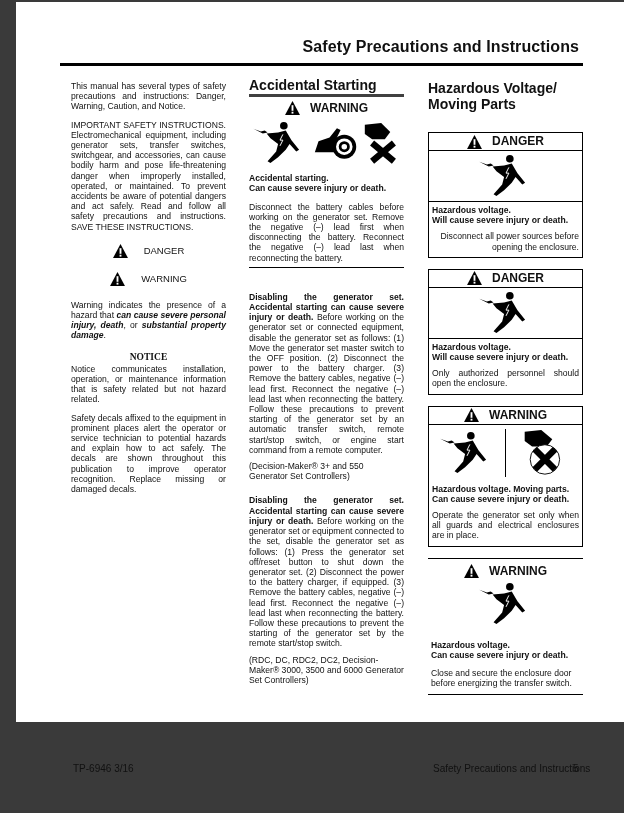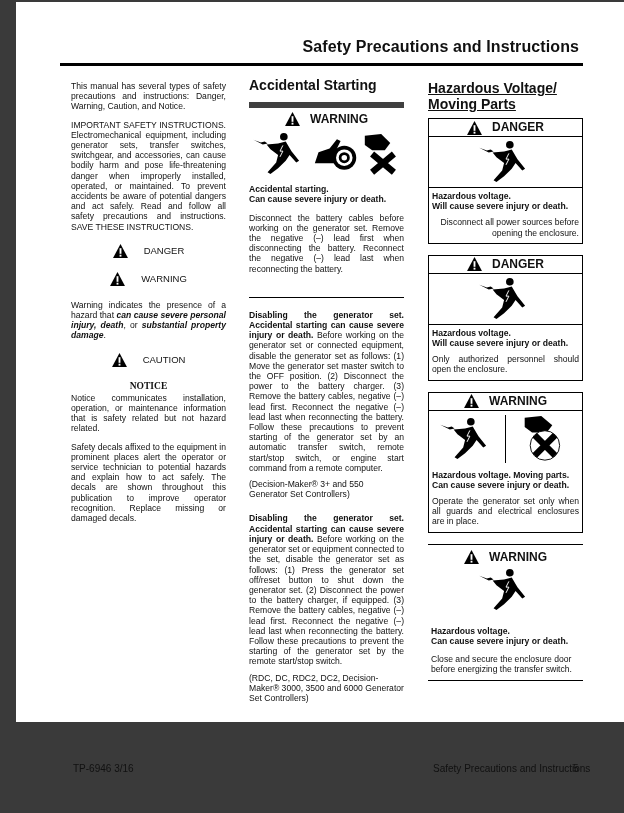--- a/index.html
+++ b/index.html
@@ -17,7 +17,7 @@
   .tri { width:15px; height:14px; }
   .notice { text-align:center; font-size:9.5px; font-weight:bold; margin:11px 0 2px;font-family:Liberation Serif, serif; }
   .bi { font-weight:bold; font-style:italic; }
-  .sec-title { font-size:14px; font-weight:bold; padding-bottom:12px; border-bottom:6px solid #404040; margin-bottom:4px; }
+  .sec-title { font-size:14px; font-weight:bold; padding-bottom:4px; border-bottom:3px solid #404040; margin-bottom:4px; }
   .sec-title2 { font-size:14px; font-weight:bold; line-height:16px; margin-bottom:6px;text-decoration:underline; }
   .warnhead { display:flex; align-items:center; justify-content:center; gap:10px; font-size:12px; font-weight:bold; }
   .pics { height:48px; display:flex; align-items:center; justify-content:center; gap:4px; margin:4px 0 6px; }

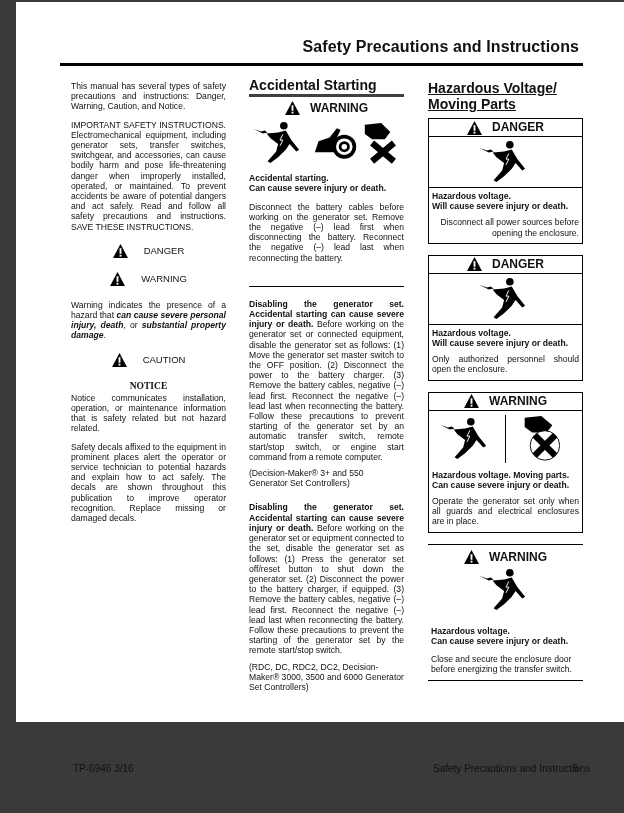--- a/index.html
+++ b/index.html
@@ -18,7 +18,7 @@
   .notice { text-align:center; font-size:9.5px; font-weight:bold; margin:11px 0 2px;font-family:Liberation Serif, serif; }
   .bi { font-weight:bold; font-style:italic; }
   .sec-title { font-size:14px; font-weight:bold; padding-bottom:4px; border-bottom:3px solid #404040; margin-bottom:4px; }
-  .sec-title2 { font-size:14px; font-weight:bold; line-height:16px; margin-bottom:6px;text-decoration:underline; }
+  .sec-title2 { font-size:14px; font-weight:bold; line-height:16px; margin-bottom:20px; }
   .warnhead { display:flex; align-items:center; justify-content:center; gap:10px; font-size:12px; font-weight:bold; }
   .pics { height:48px; display:flex; align-items:center; justify-content:center; gap:4px; margin:4px 0 6px; }
   .bold { font-weight:bold; }

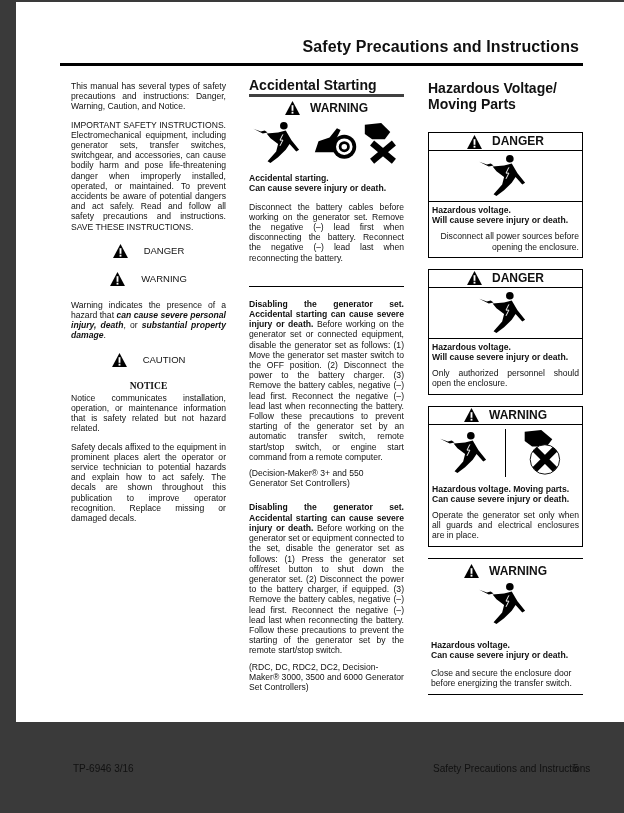--- a/index.html
+++ b/index.html
@@ -126,7 +126,7 @@
     </div>
     <div class="bold">Accidental starting.</div>
     <div class="bold" style="margin-bottom:8px">Can cause severe injury or death.</div>
-    <p style="padding-bottom:23px;border-bottom:1px solid #000;margin-bottom:12px">Disconnect the battery cables before working on the generator set. Remove the negative (–) lead first when disconnecting the battery. Reconnect the negative (–) lead last when reconnecting the battery.</p>
+    <p style="padding-bottom:4px;border-bottom:1px solid #000;margin-bottom:24px">Disconnect the battery cables before working on the generator set. Remove the negative (–) lead first when disconnecting the battery. Reconnect the negative (–) lead last when reconnecting the battery.</p>
 
     <p style="margin-bottom:6px"><span class="bold">Disabling the generator set. Accidental starting can cause severe injury or death.</span><span> Before working on the generator set or connected equipment, disable the generator set as follows: (1) Move the generator set master switch to the OFF position. (2) Disconnect the power to the battery charger. (3) Remove the battery cables, negative (–) lead first. Reconnect the negative (–) lead last when reconnecting the battery. Follow these precautions to prevent starting of the generator set by an automatic transfer switch, remote start/stop switch, or engine start command from a remote computer.</span></p>
     <p style="text-align:left;margin-bottom:14px">(Decision-Maker® 3+ and 550 Generator Set Controllers)</p>

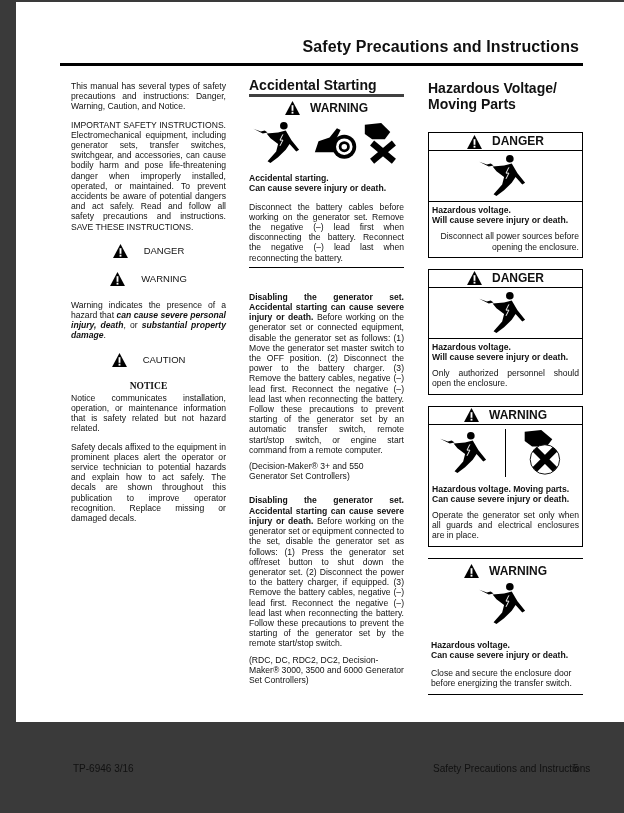--- a/index.html
+++ b/index.html
@@ -93,12 +93,6 @@
     </div>
     <p><span>Warning indicates the presence of a hazard that </span><span class="bi">can cause severe personal injury, death</span><span>, or </span><span class="bi">substantial property damage</span><span>.</span></p>
 
-    <div class="sig">
-      <svg class="tri">
-          <use href="#tri"></use>
-        </svg>
-      <span>CAUTION</span>
-    </div>
 
     <div class="notice">NOTICE</div>
     <p>Notice communicates installation, operation, or maintenance information that is safety related but not hazard related.</p>

